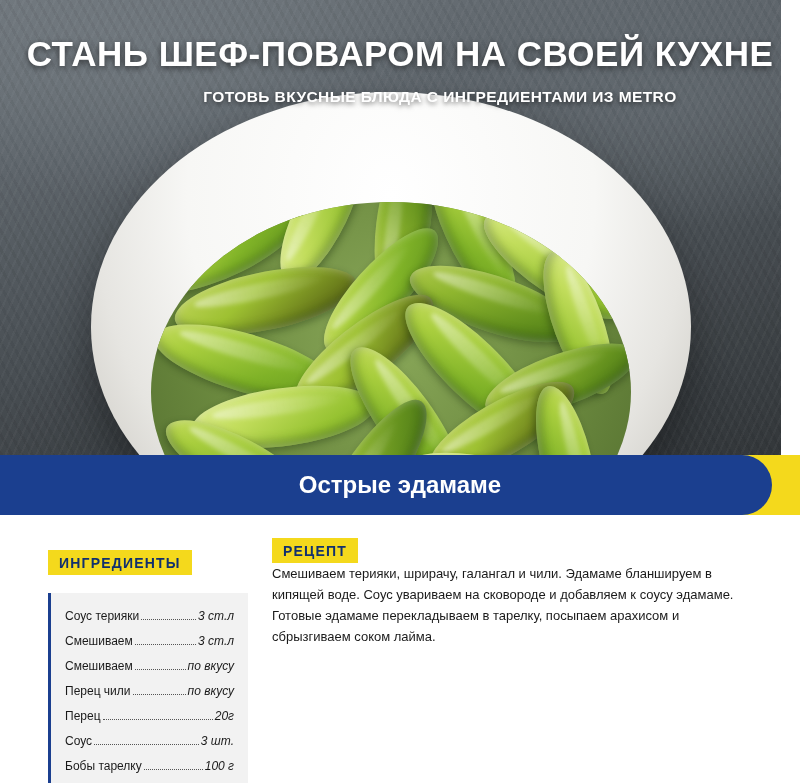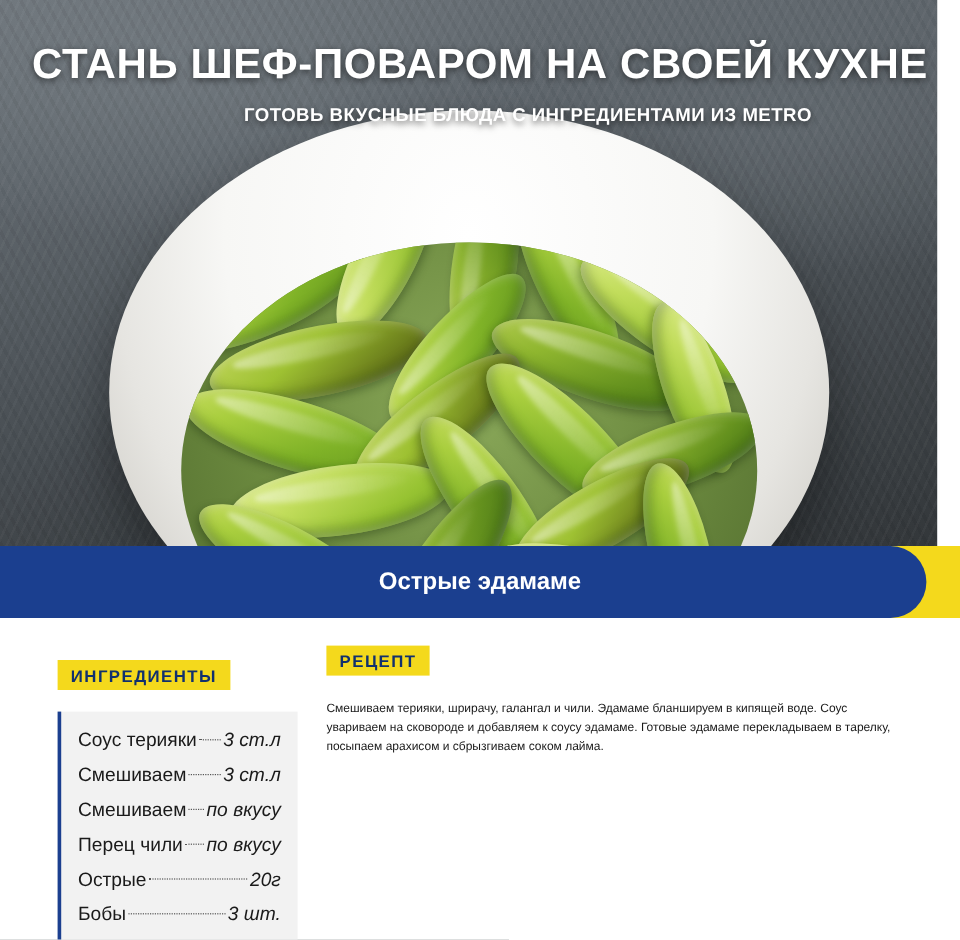--- a/index.html
+++ b/index.html
@@ -170,7 +170,7 @@
     line-height: 60px;
     text-align: center;
     color: #ffffff;
-    font-size: 20px;
+    font-size: 24px;
     font-weight: bold;
     z-index: 3;
   }

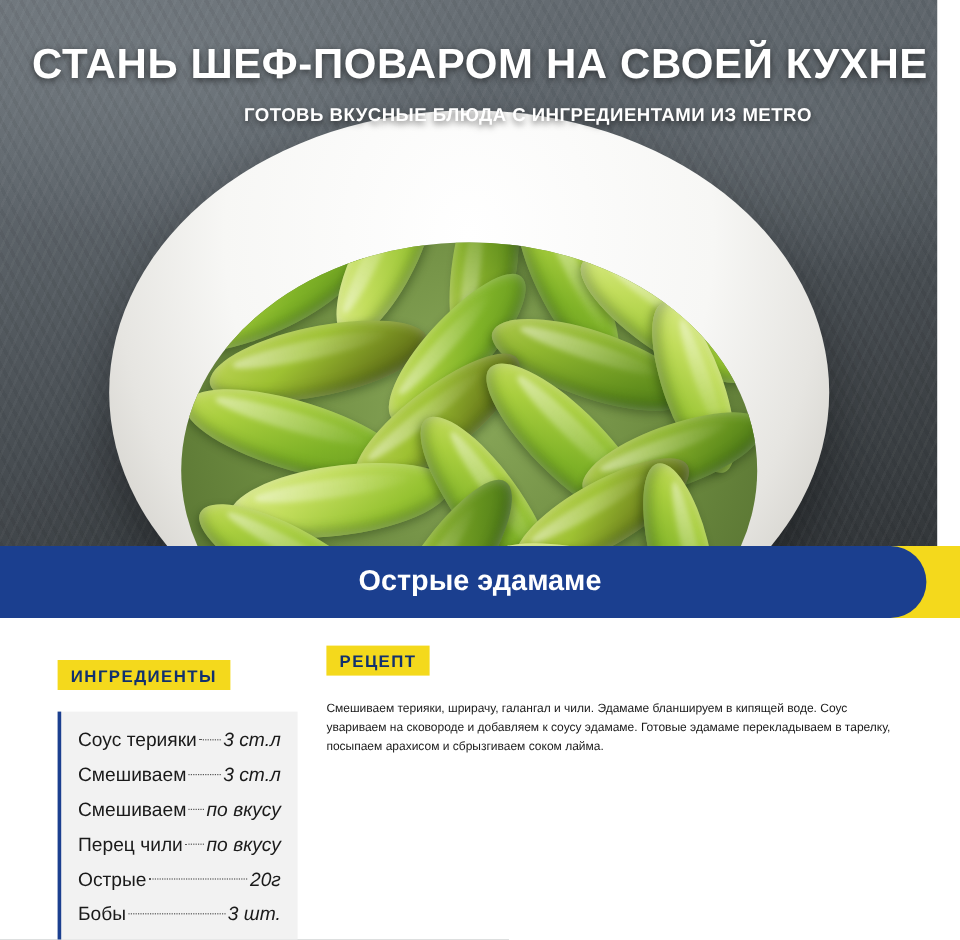--- a/index.html
+++ b/index.html
@@ -232,8 +232,7 @@
     width: 470px;
   }
   .recipe-text {
-    margin-top: 20px;
-    font-size: 10px;
+    font-size: 13px;
     line-height: 1.62;
     color: #1a1a1a;
     white-space: pre-line;

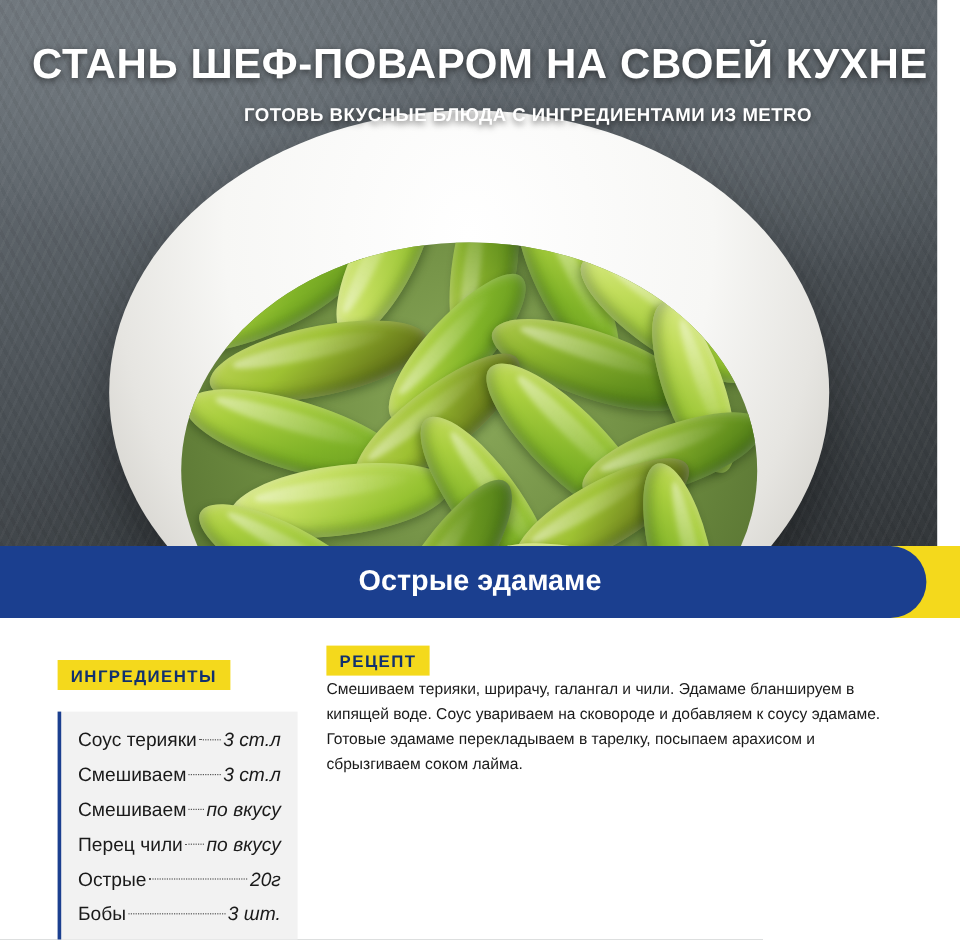--- a/index.html
+++ b/index.html
@@ -210,8 +210,8 @@
   }
   .ing-row {
     display: flex;
-    align-items: center;
-    font-size: 16px;
+    align-items: flex-end;
+    font-size: 12px;
     color: #1a1a1a;
     margin-bottom: 11px;
     white-space: nowrap;

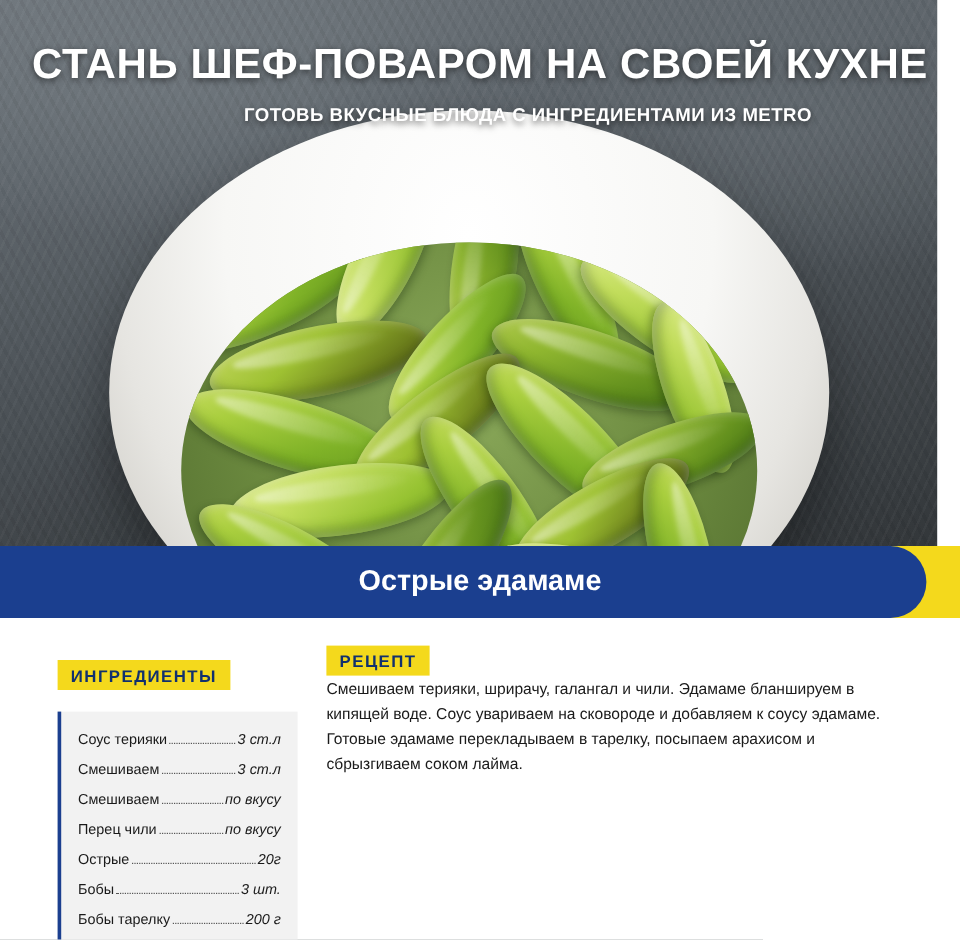--- a/index.html
+++ b/index.html
@@ -312,7 +312,7 @@
         </div>
 
         <div class="ing-row">
-          <span class="ing-name">Острые</span>
+          <span class="ing-name">Перец</span>
           <span class="ing-dots"></span>
           <span class="ing-amt">20г</span>
         </div>

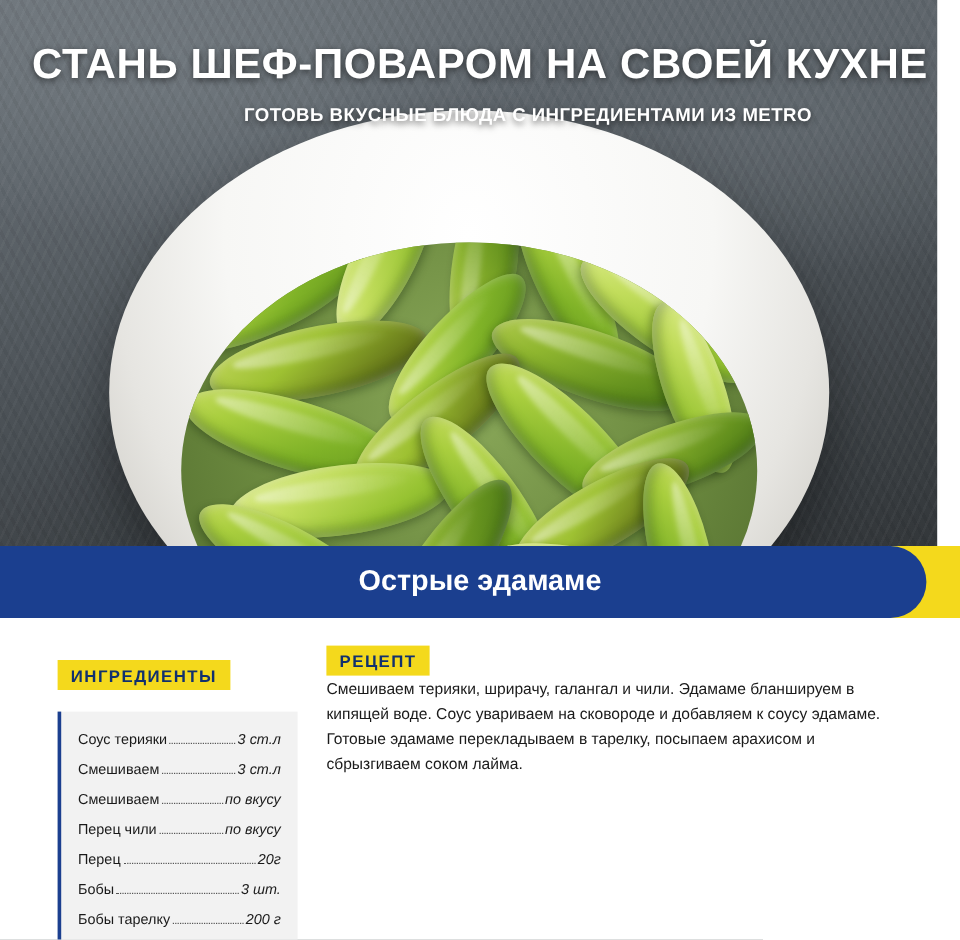--- a/index.html
+++ b/index.html
@@ -318,7 +318,7 @@
         </div>
 
         <div class="ing-row">
-          <span class="ing-name">Бобы</span>
+          <span class="ing-name">Соус</span>
           <span class="ing-dots"></span>
           <span class="ing-amt">3 шт.</span>
         </div>

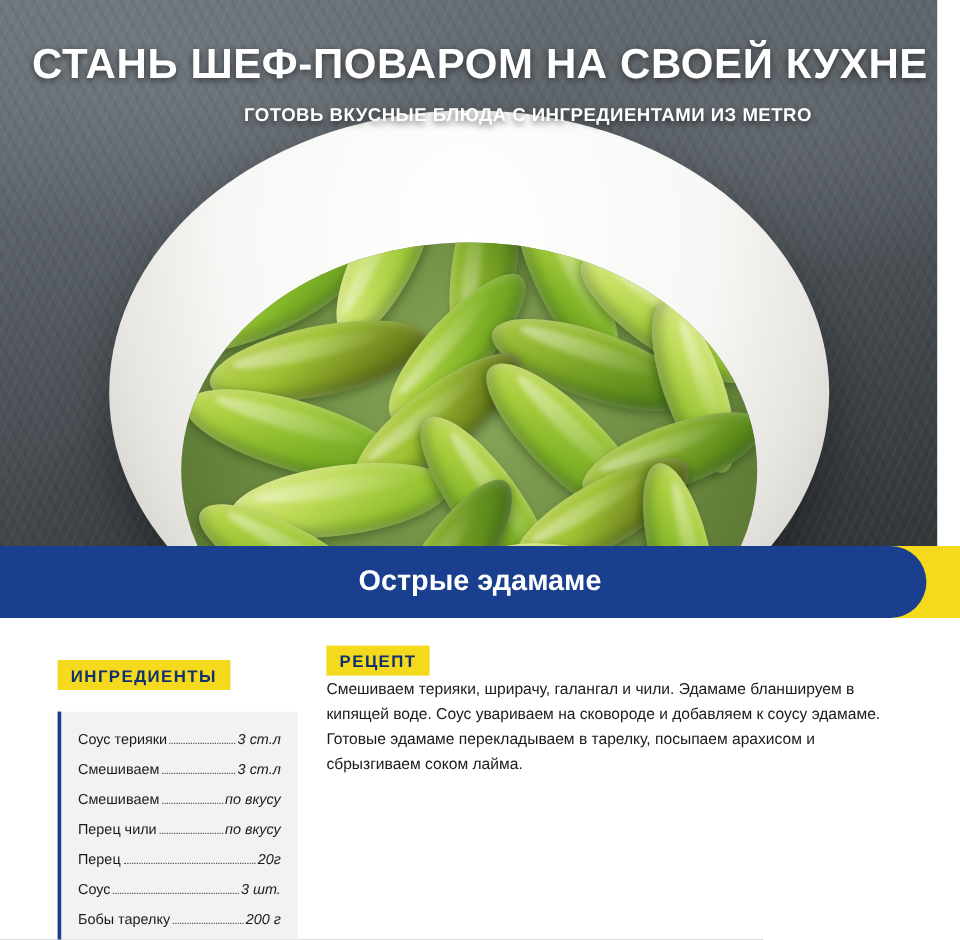--- a/index.html
+++ b/index.html
@@ -326,7 +326,7 @@
         <div class="ing-row">
           <span class="ing-name">Бобы тарелку</span>
           <span class="ing-dots"></span>
-          <span class="ing-amt">200 г</span>
+          <span class="ing-amt">100 г</span>
         </div>
 
       </div>

